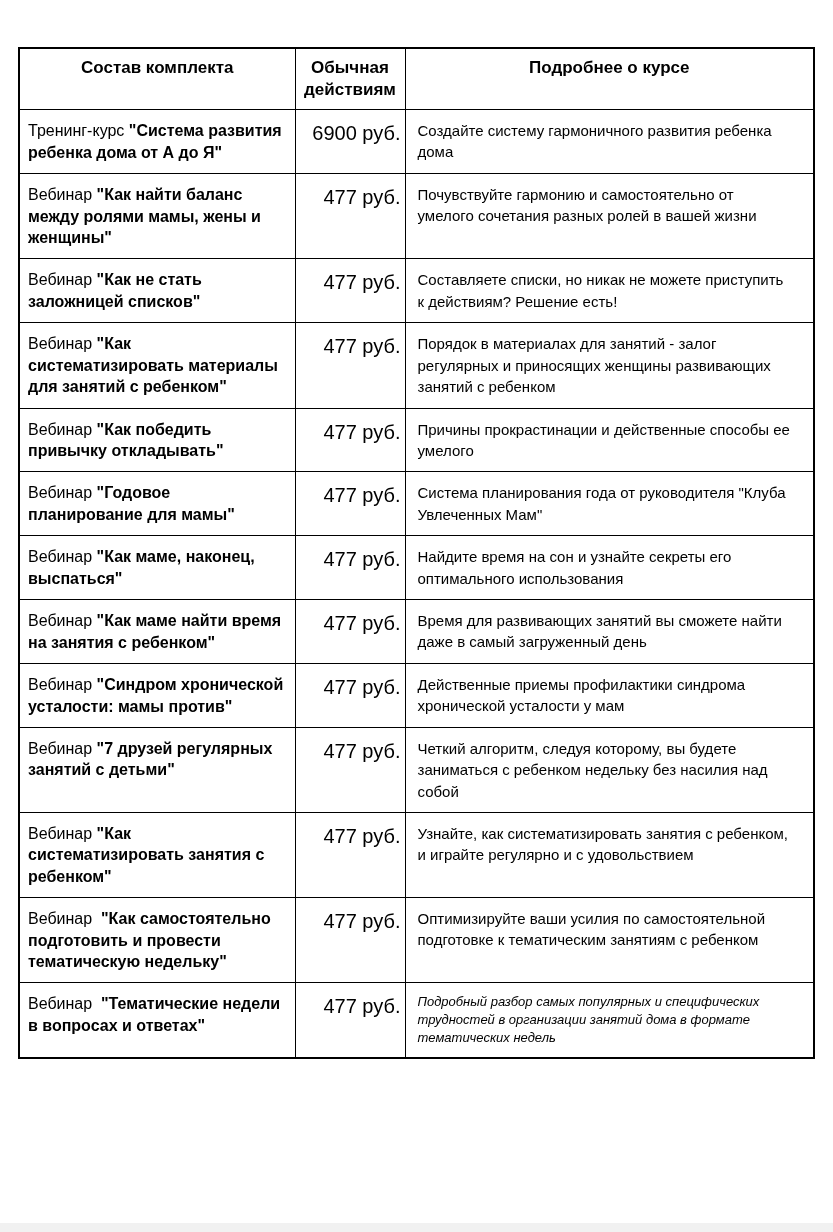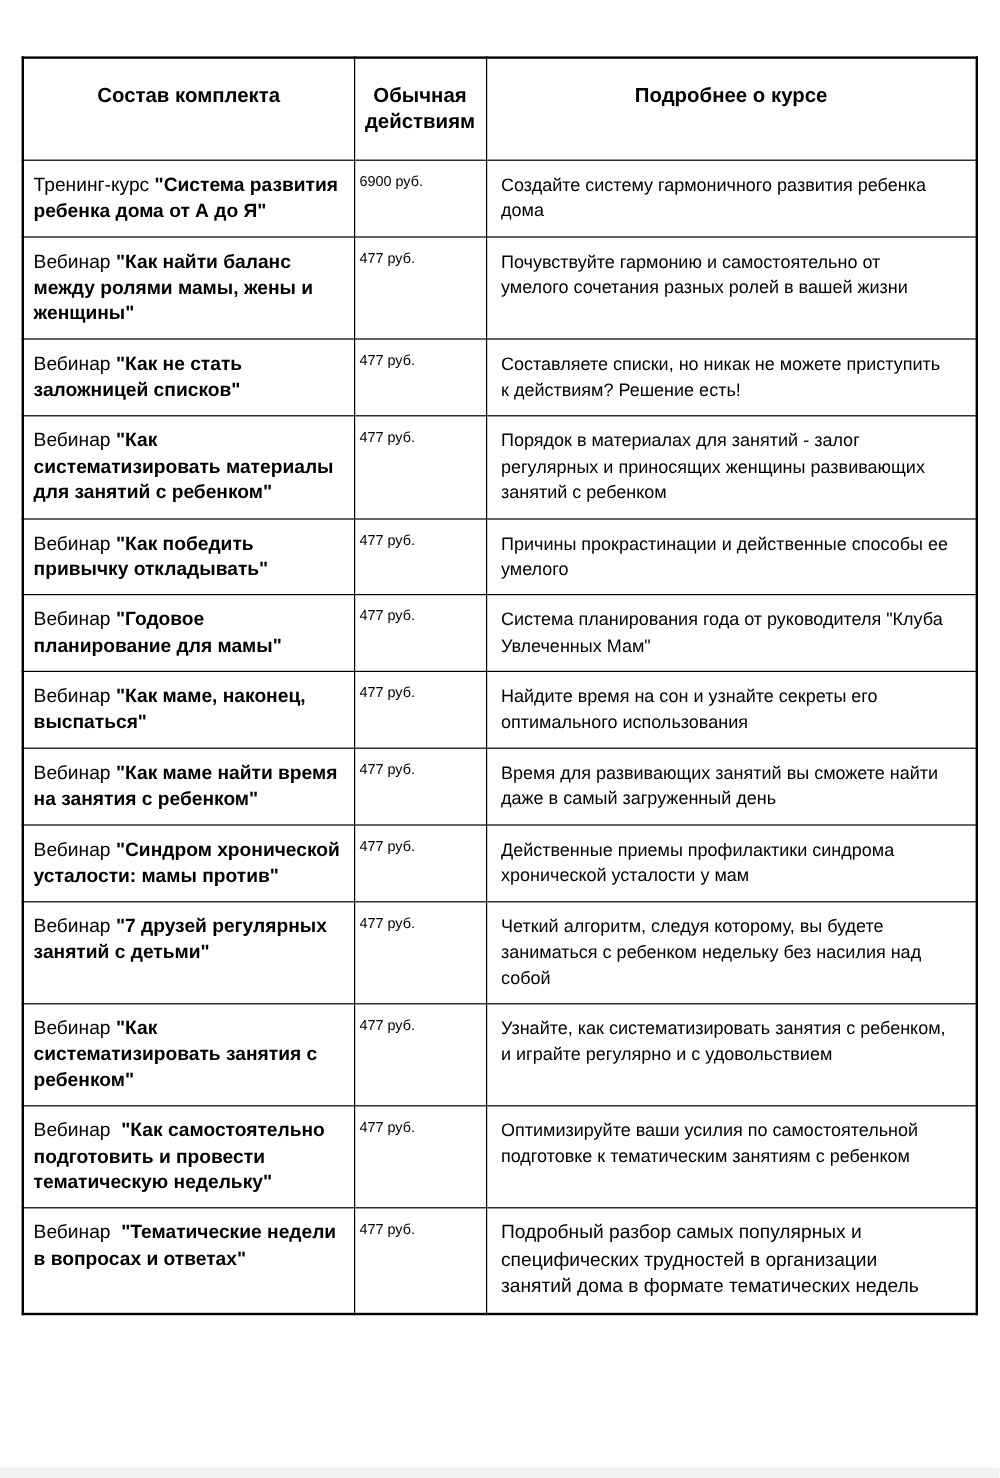--- a/index.html
+++ b/index.html
@@ -39,7 +39,7 @@
     font-size: 17px;
     line-height: 1.3;
     text-align: center;
-    padding: 20px 6px;
+    padding: 8px 6px;
   }
   td.c-title {
     font-size: 16px;

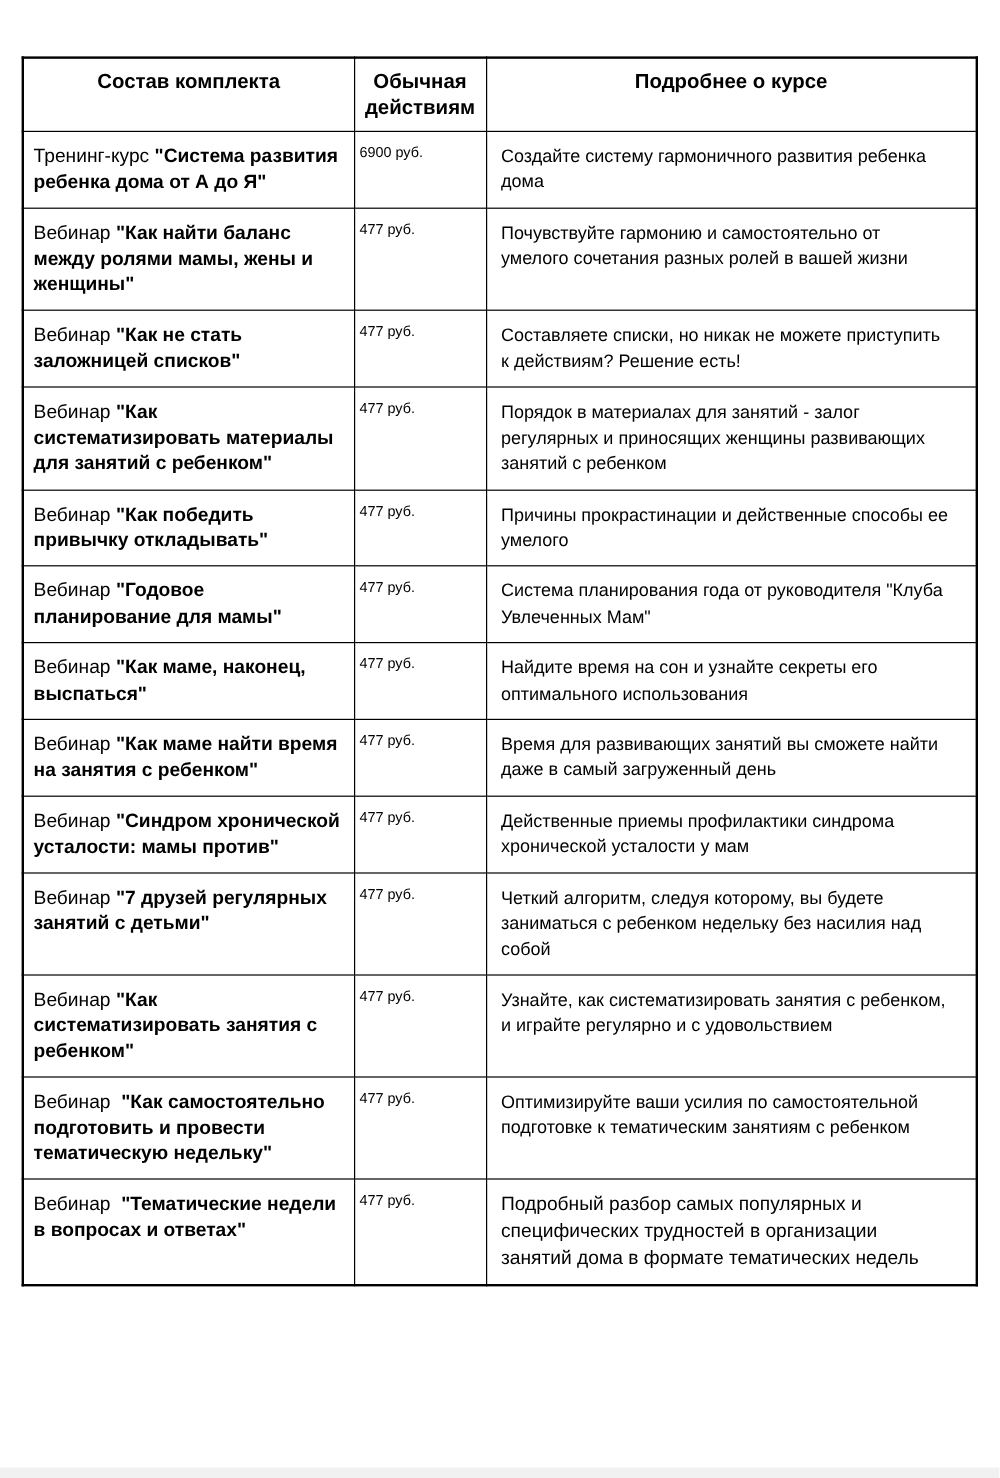--- a/index.html
+++ b/index.html
@@ -49,9 +49,9 @@
   }
   td.c-title .quoted { font-weight: bold; }
   td.c-price {
-    font-size: 12px;
+    font-size: 20px;
     line-height: 1.3;
-    text-align: left;
+    text-align: right;
     padding: 10px 4px;
     margin-left: 12px;
   }

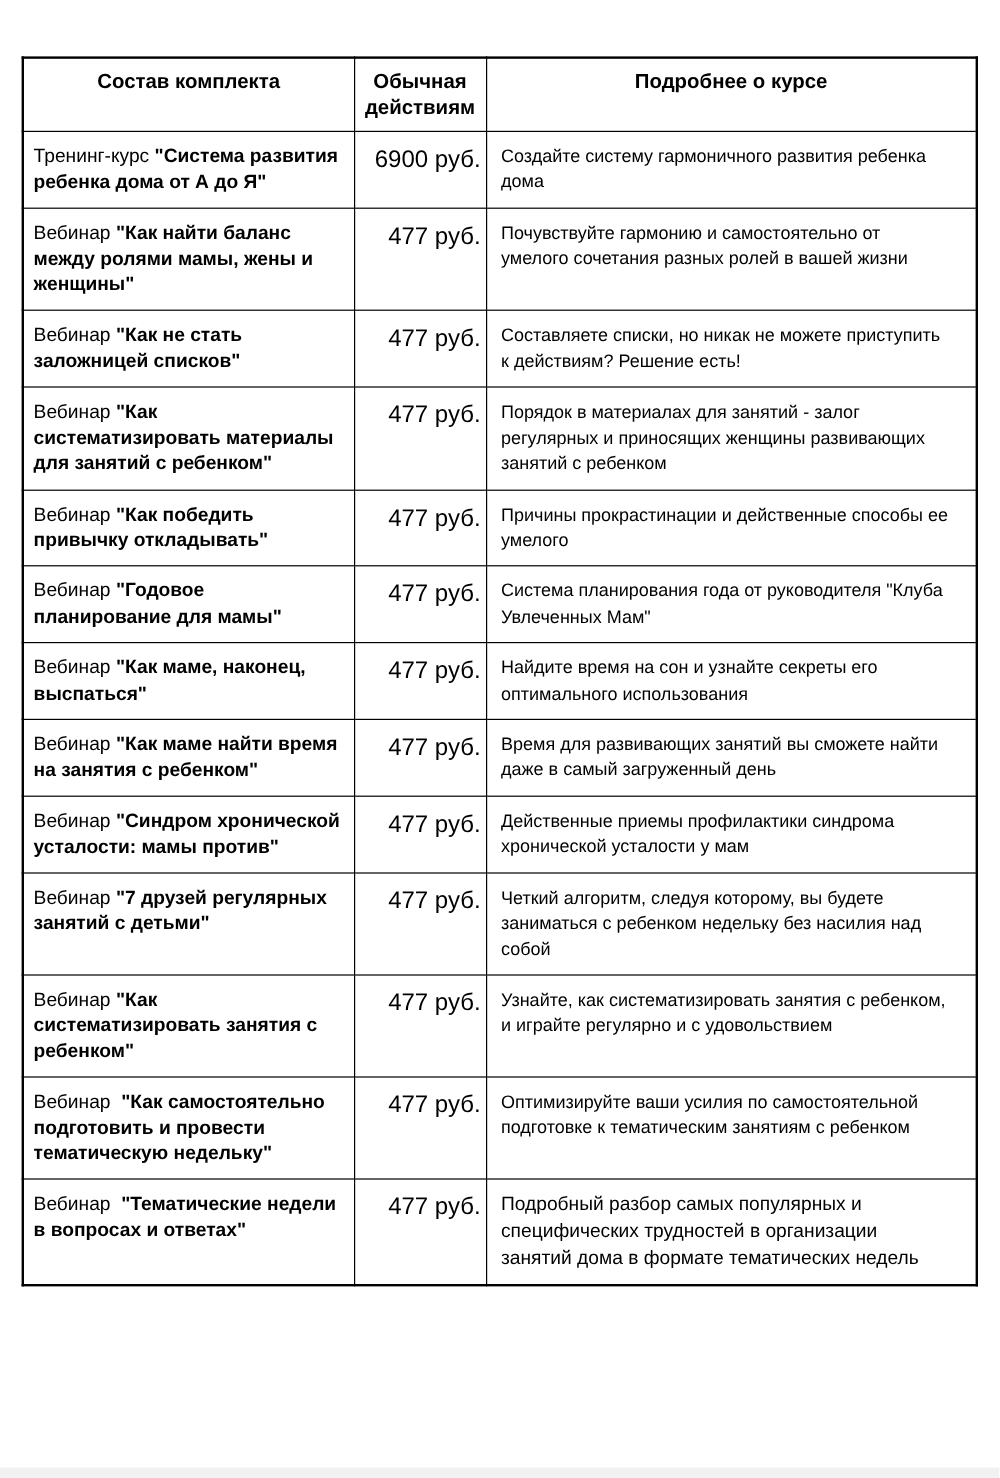--- a/index.html
+++ b/index.html
@@ -61,8 +61,9 @@
     padding: 10px 23px 10px 12px;
   }
   tr.large-desc td.c-desc {
-    font-size: 16px;
+    font-size: 13px;
     line-height: 1.38;
+    font-style: italic;
   }
   .bottom-strip {
     height: 9px;

